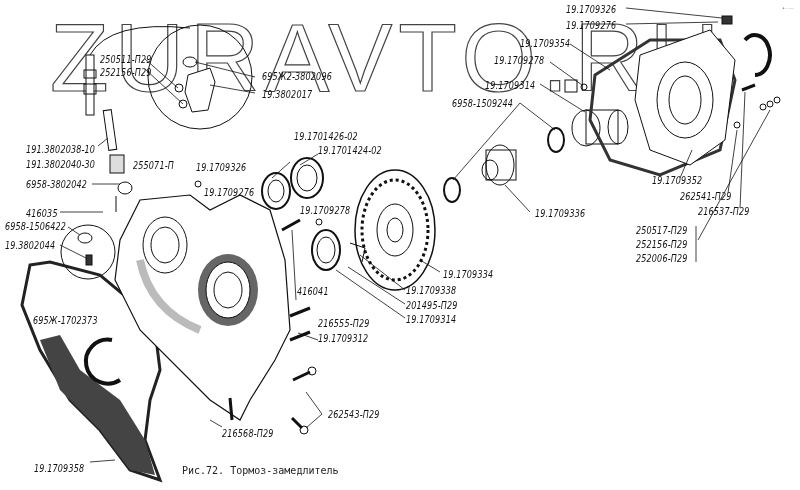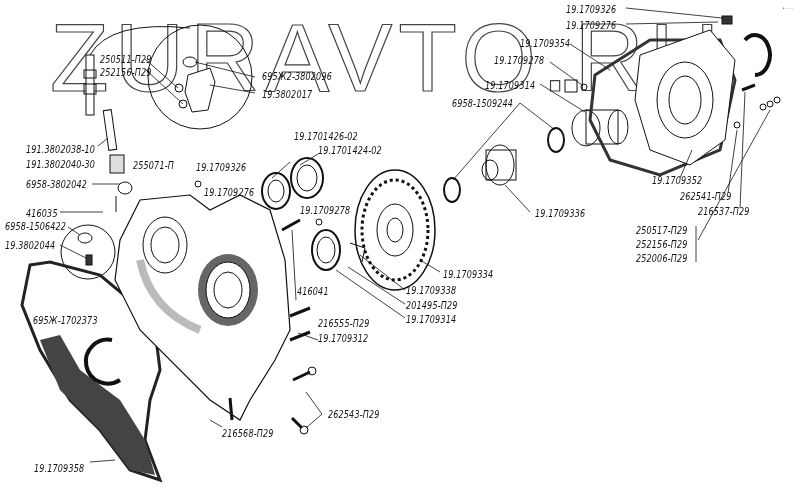--- a/index.html
+++ b/index.html
@@ -203,6 +203,7 @@
   <div class="lbl" style="left:636px;top:238px">252156-П29</div>
   <div class="lbl" style="left:636px;top:252px">252006-П29</div>
 
+  <div class="caption">Рис.72. Тормоз-замедлитель</div>
 </div>
 
 </body></html>

